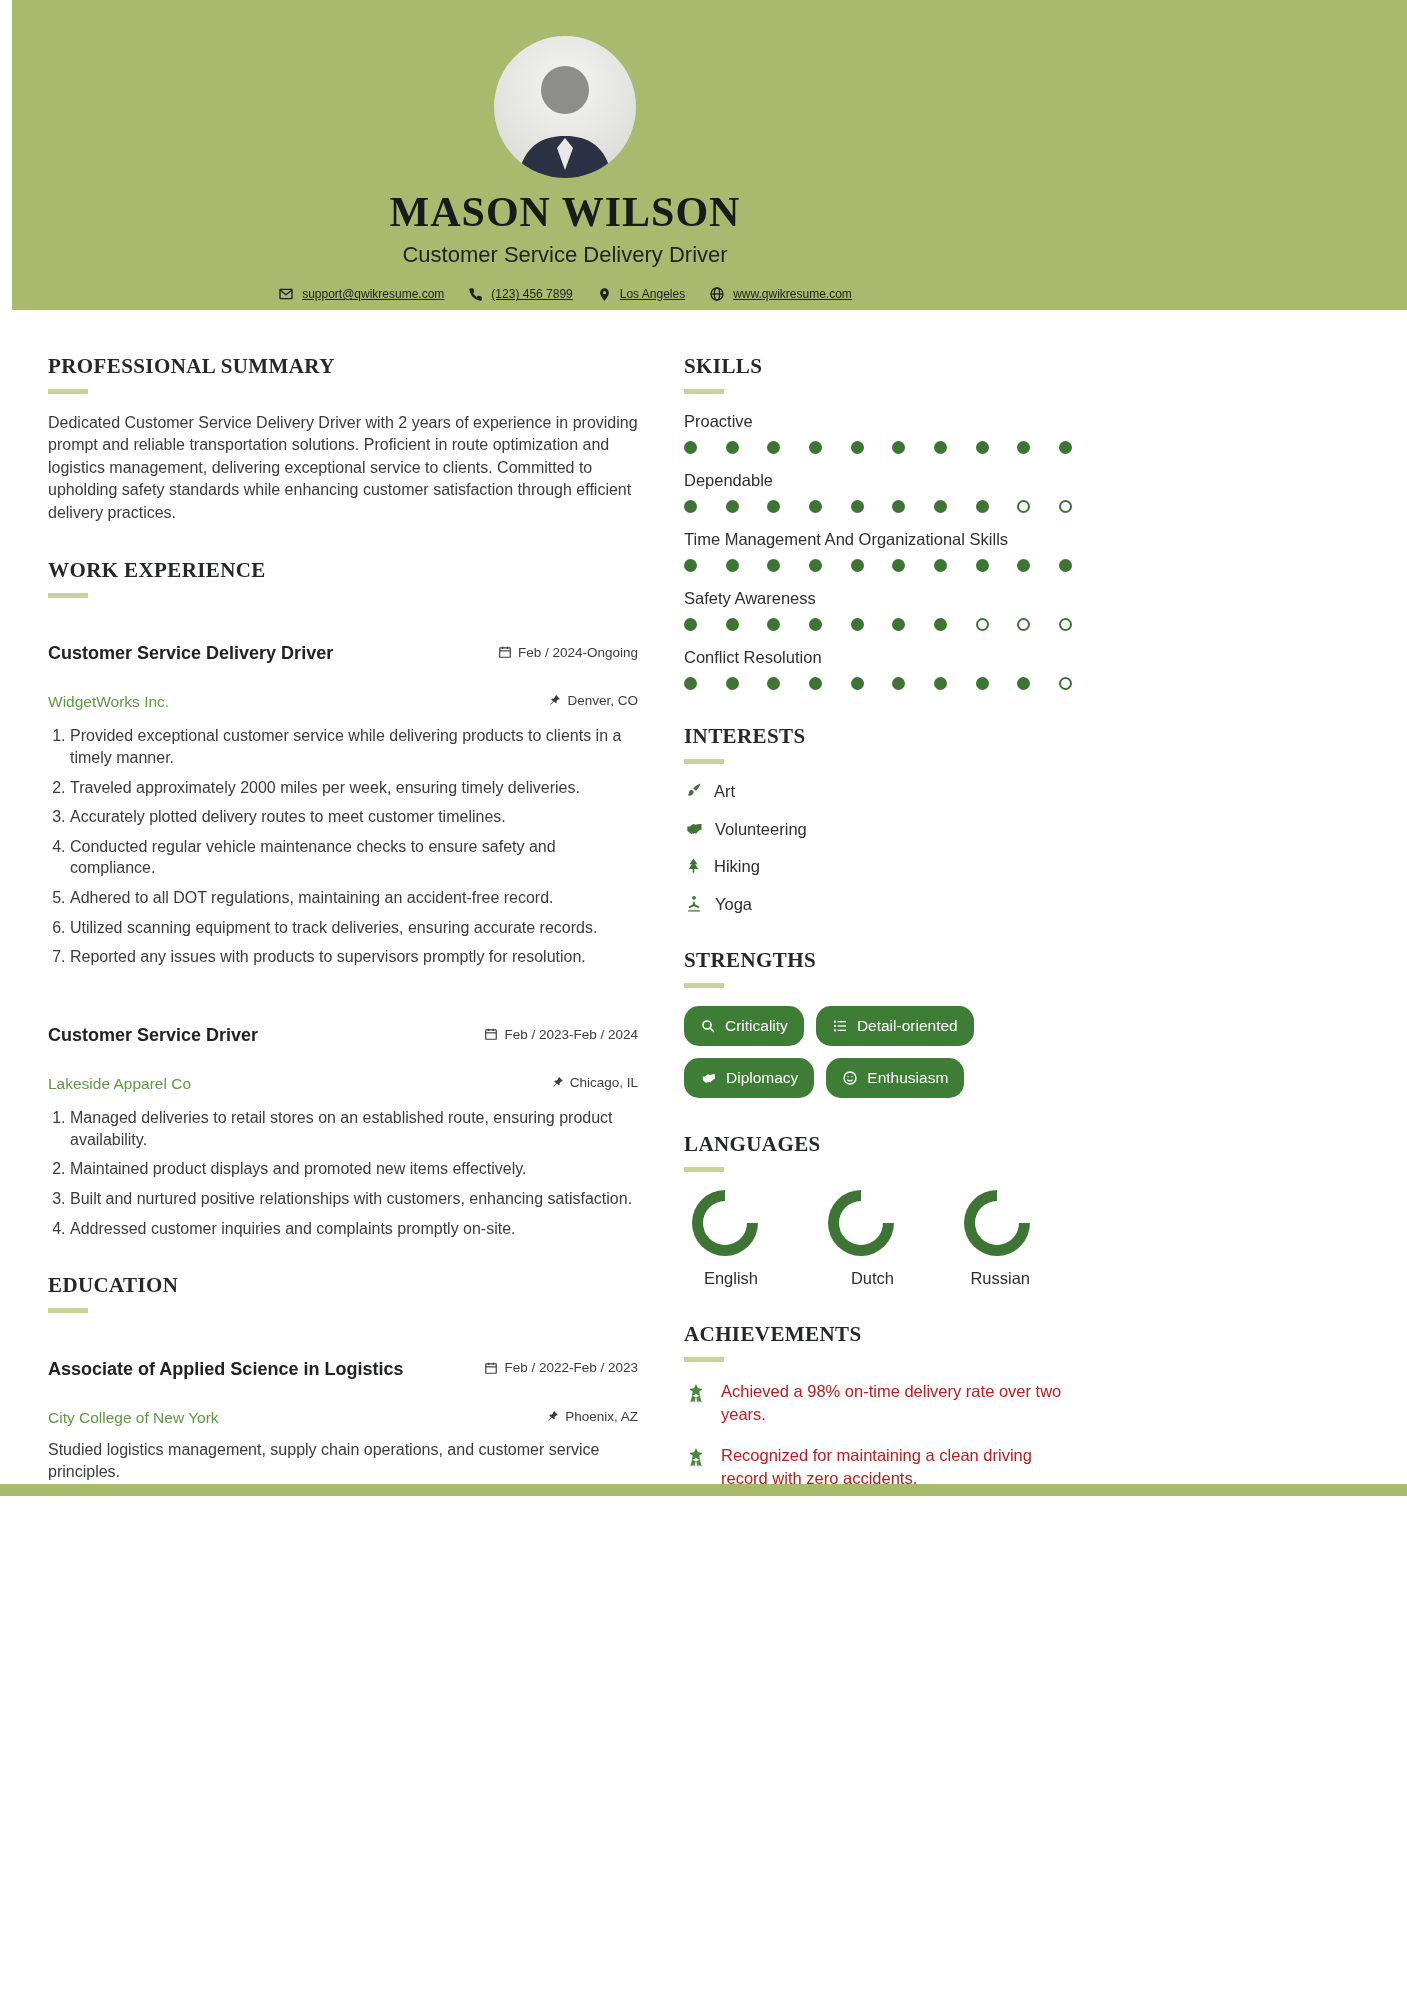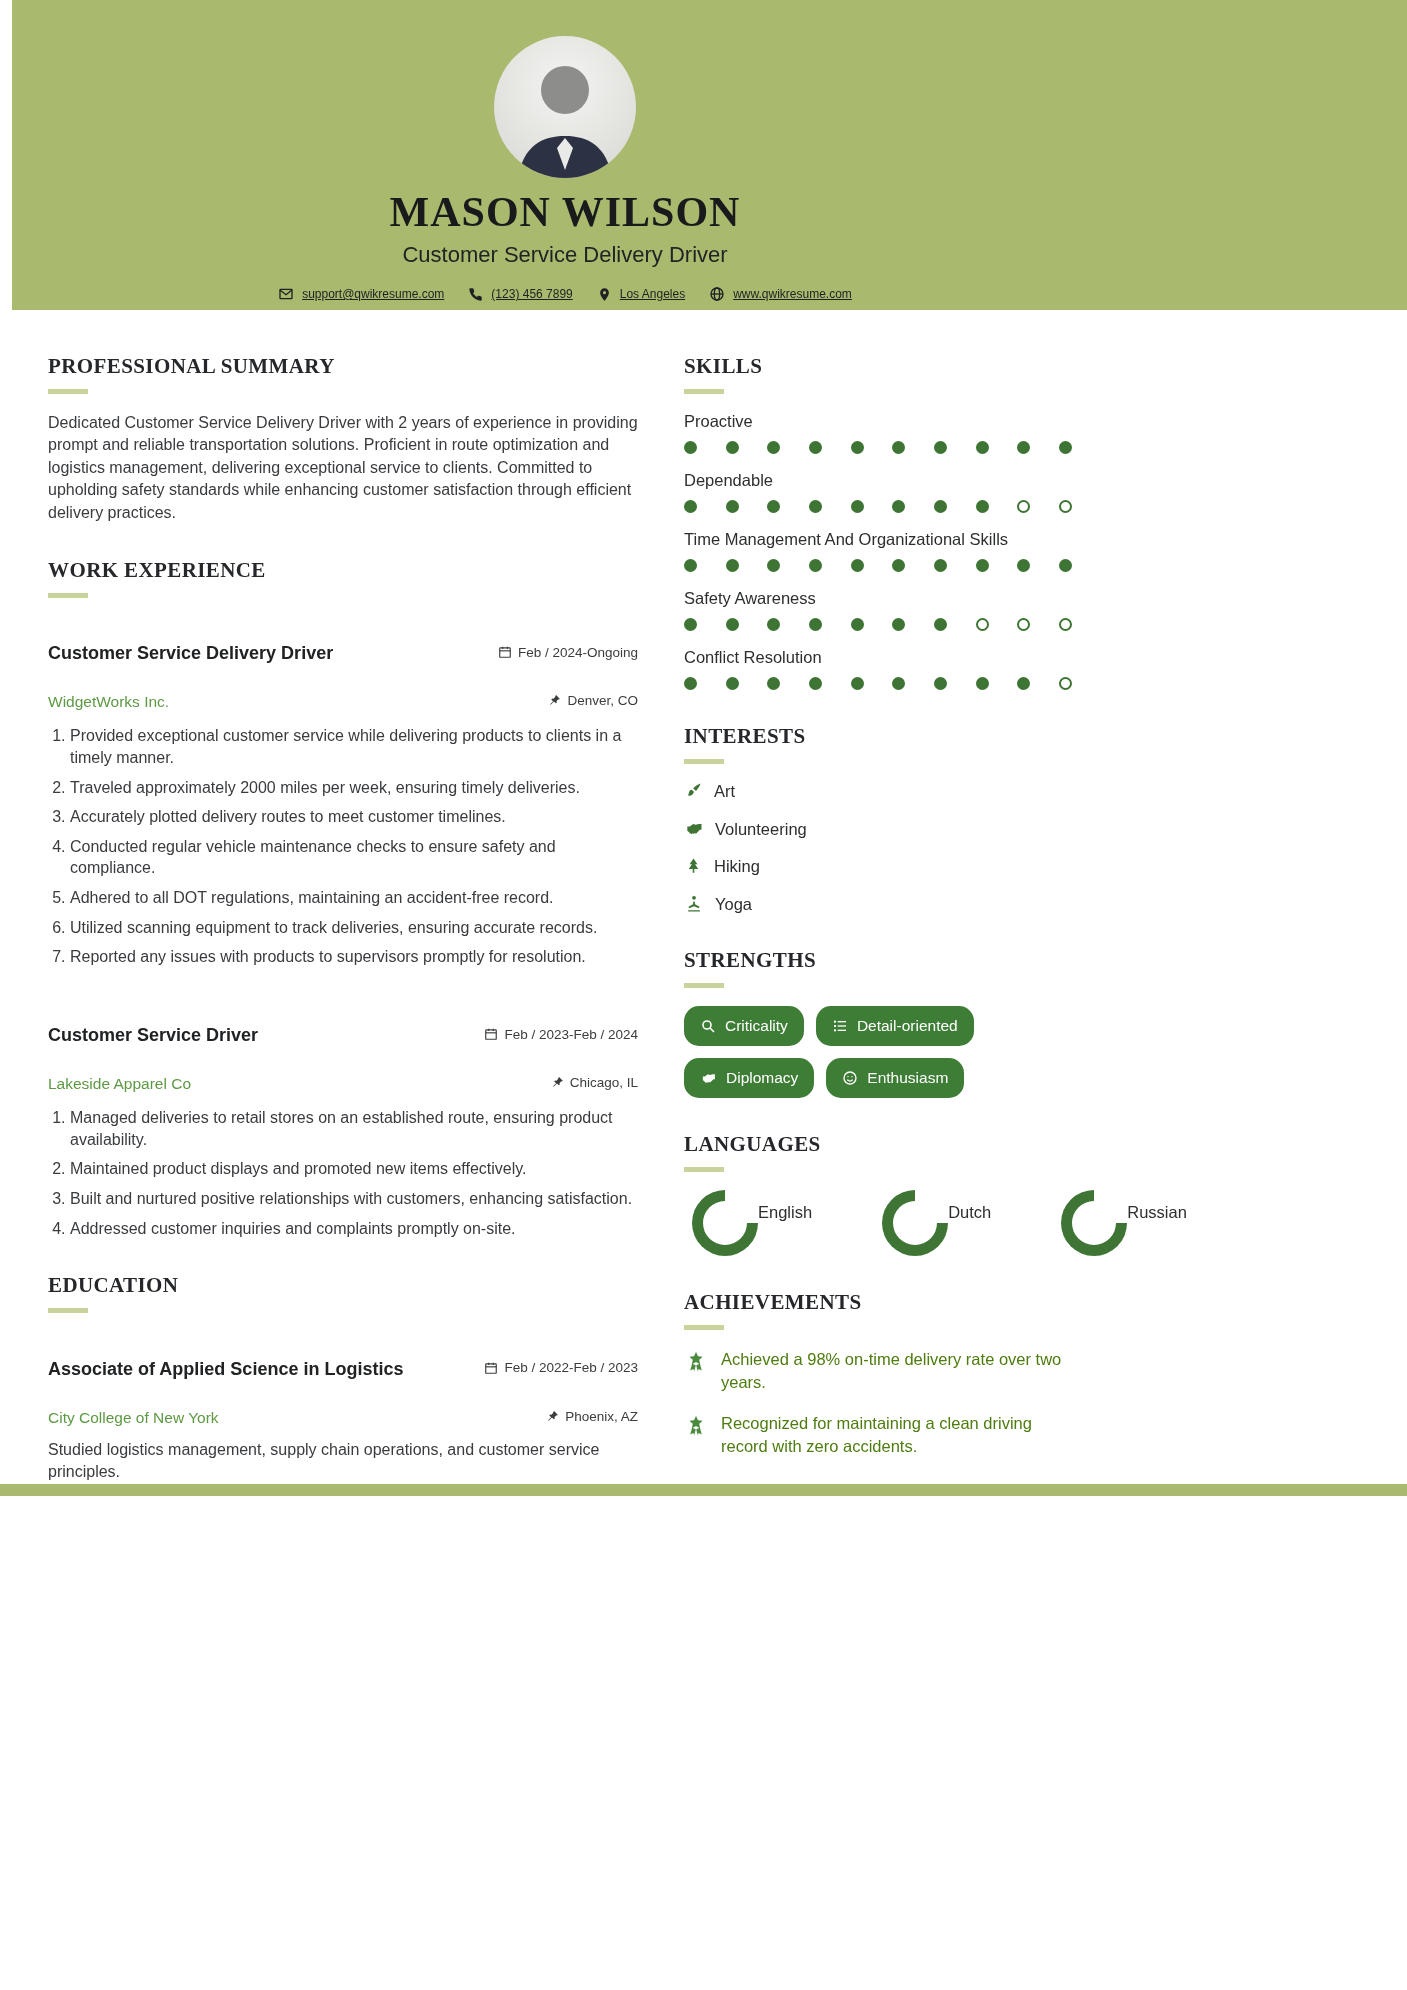--- a/index.html
+++ b/index.html
@@ -60,7 +60,7 @@
 
   
   .langs { display:flex; gap:70px; padding-left:8px; }
-  .lang { display:flex; flex-direction:row; align-items:flex-start; }
+  .lang { display:flex; flex-direction:column; align-items:flex-end; }
   .donut { width:66px; height:66px; border-radius:50%; position:relative; }
   .donut::after { content:""; position:absolute; inset:11px; border-radius:50%; background:#ffffff; }
   .lang-label { margin-top:13px; font-size:16.5px; color:#2c2e30; }

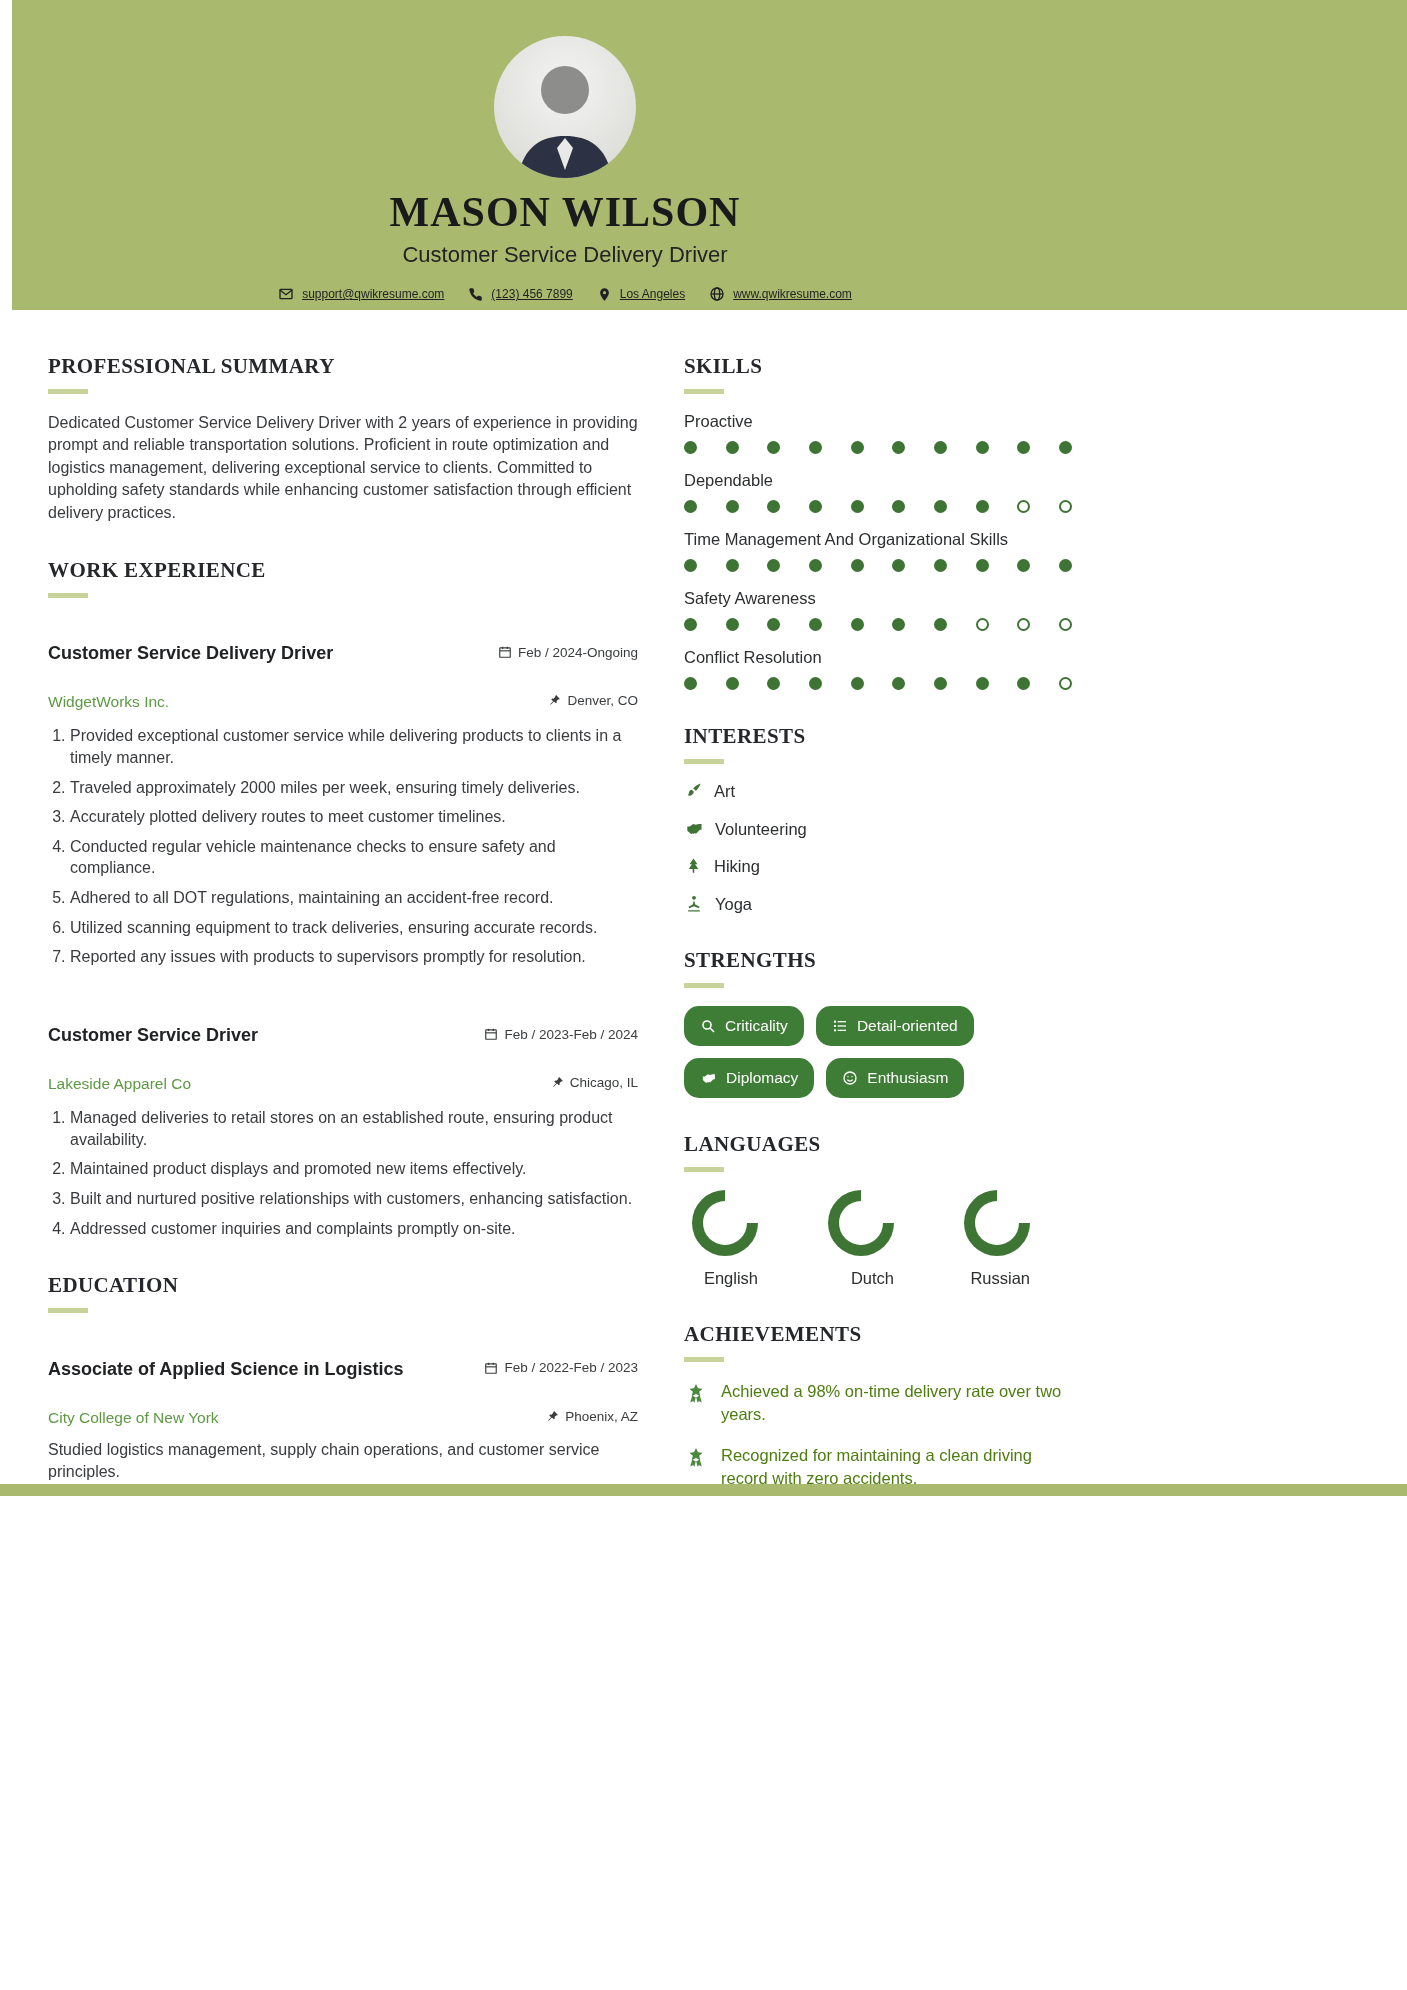--- a/index.html
+++ b/index.html
@@ -68,7 +68,7 @@
   
   .ach { display:flex; gap:13px; margin-bottom:18px; }
   .ach svg { flex:none; color:#4b8a3e; margin-top:2px; }
-  .ach p { font-size:16.5px; line-height:1.4; color:#4d7c0f; }
+  .ach p { font-size:16.5px; line-height:1.4; color:#b91c1c; }
 
   
   .footer { position:absolute; top:1500px; left:50px; width:1010px;

